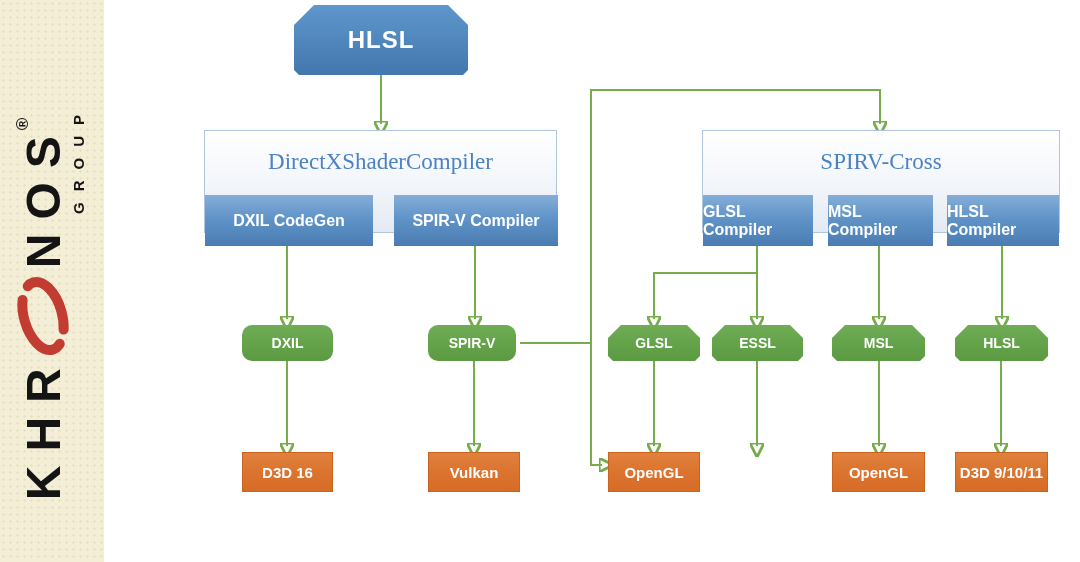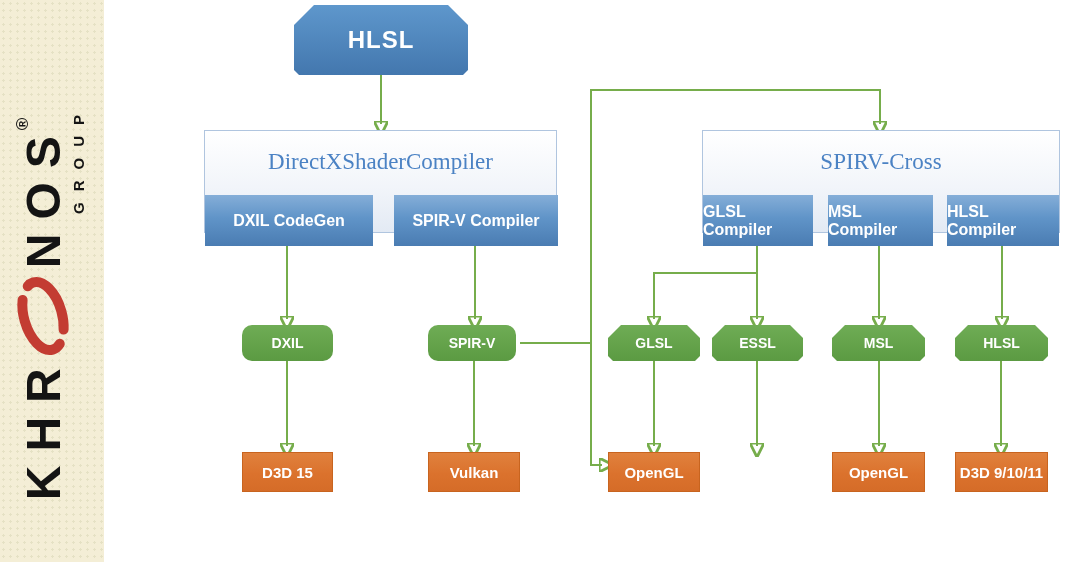--- a/index.html
+++ b/index.html
@@ -154,7 +154,7 @@
     <div class="node lang chamfer" style="left:832px;top:325px;width:93px">MSL</div>
     <div class="node lang chamfer" style="left:955px;top:325px;width:93px">HLSL</div>
 
-    <div class="node api" style="left:242px;top:452px;width:91px">D3D 15</div>
+    <div class="node api" style="left:242px;top:452px;width:91px">D3D 16</div>
     <div class="node api" style="left:608px;top:452px;width:92px">OpenGL</div>
     <div class="node api" style="left:428px;top:452px;width:92px">Vulkan</div>
     <div class="node api" style="left:832px;top:452px;width:93px">OpenGL</div>

